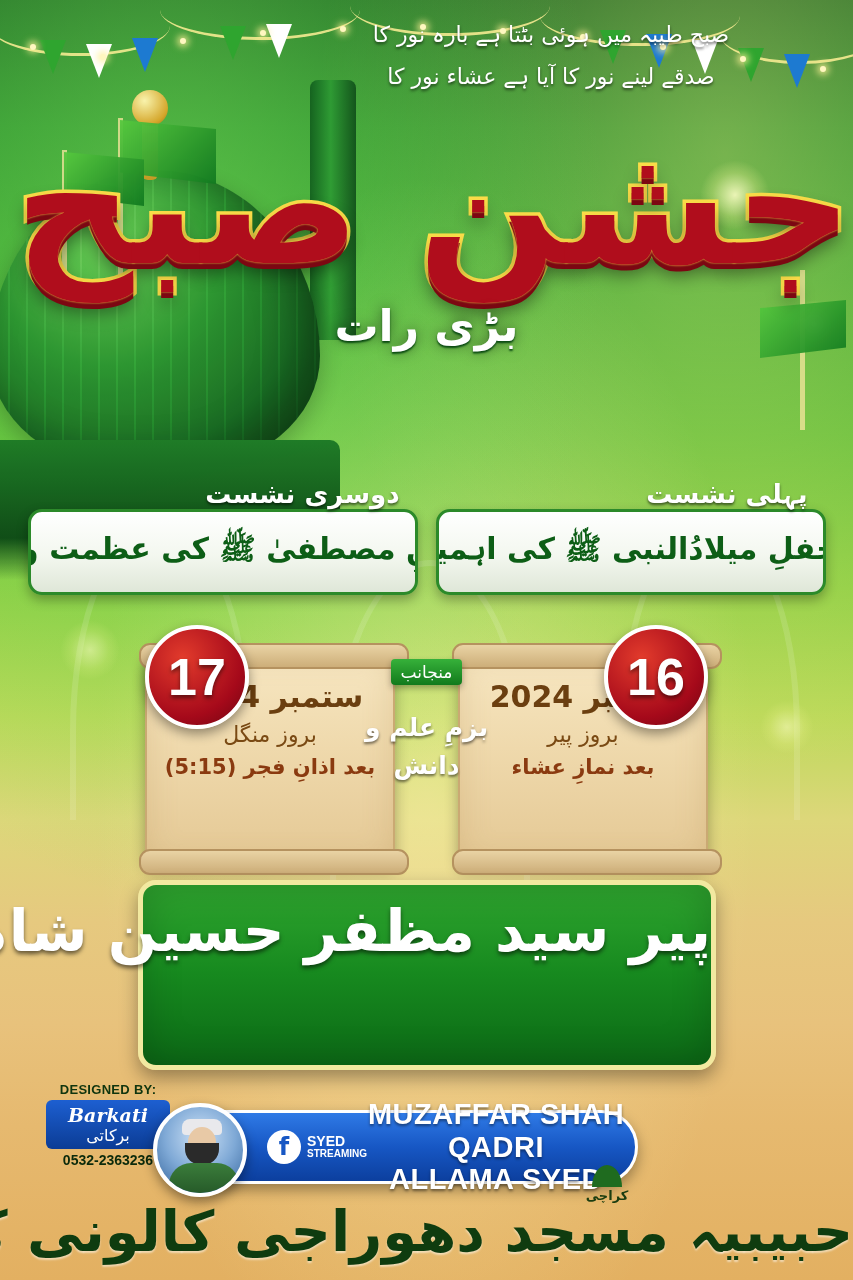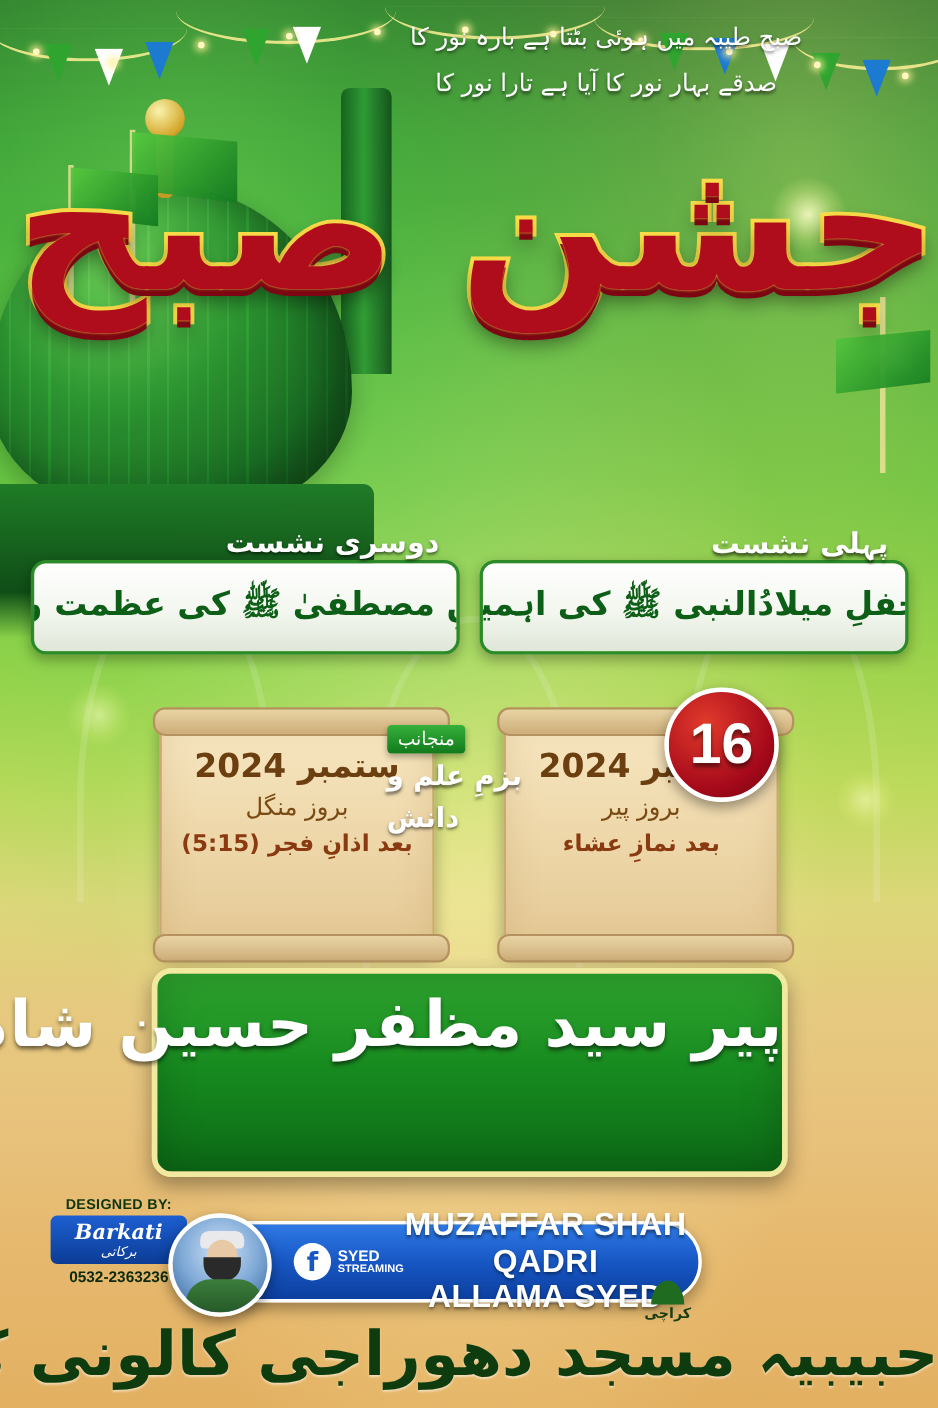--- a/index.html
+++ b/index.html
@@ -443,7 +443,7 @@
 
   <div class="verse">
     <div>صبح طیبہ میں ہوئی بٹتا ہے بارہ نور کا</div>
-    <div>صدقے بہار نور کا آیا ہے تارا نور کا</div>
+    <div>صدقے لینے نور کا آیا ہے عشاء نور کا</div>
   </div>
 
   <div class="title-block">

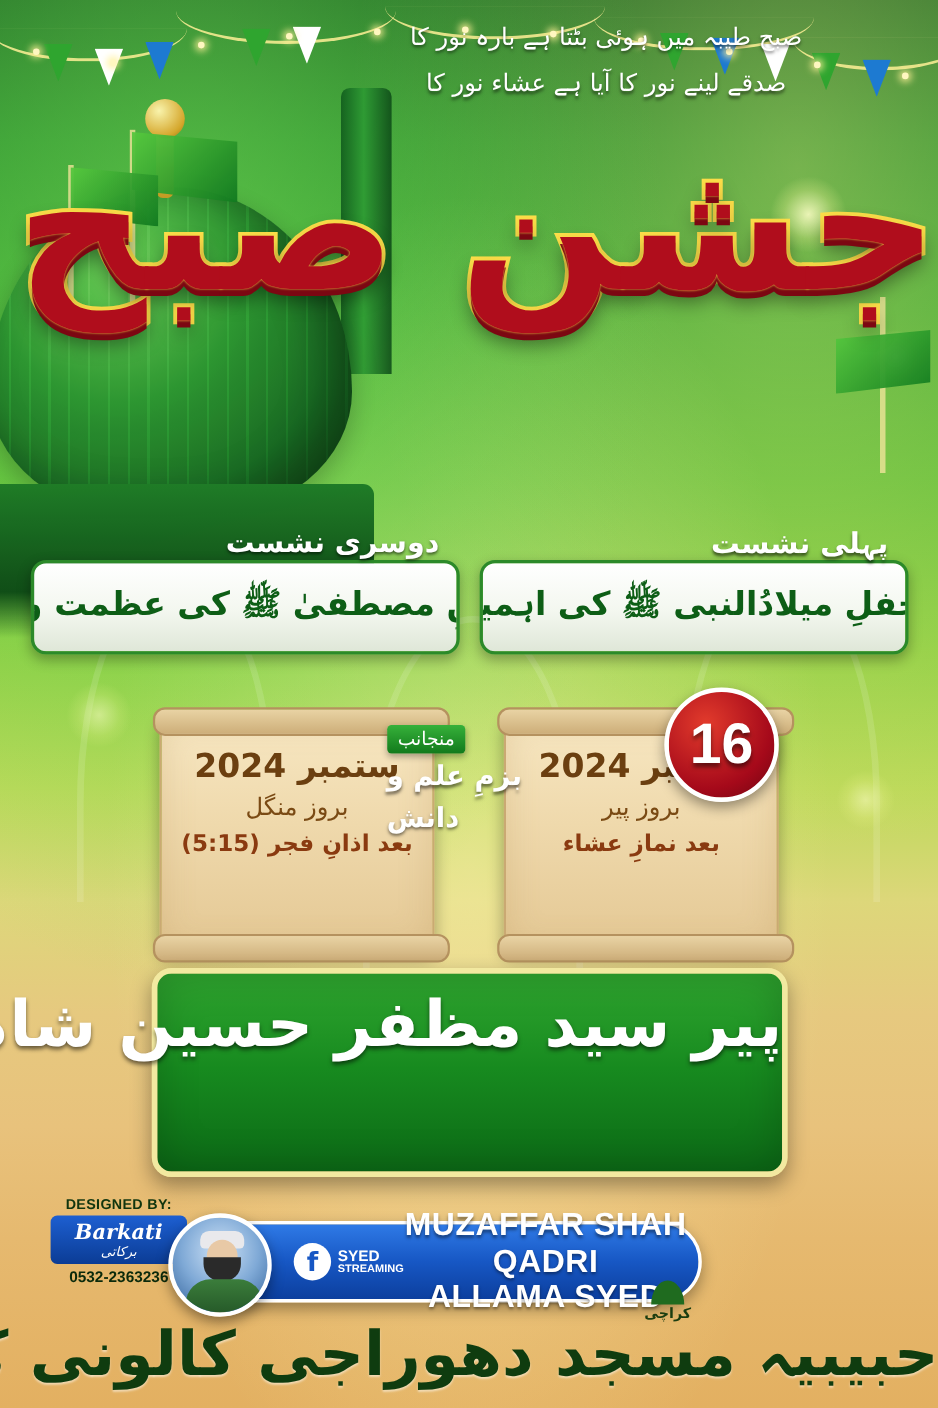--- a/index.html
+++ b/index.html
@@ -449,6 +449,7 @@
   <div class="title-block">
     <div class="title-main">جشن صبح بہار</div>
   </div>
+  <div class="title-sub">بڑی رات</div>
 
   <div class="sessions">
     <div class="session">

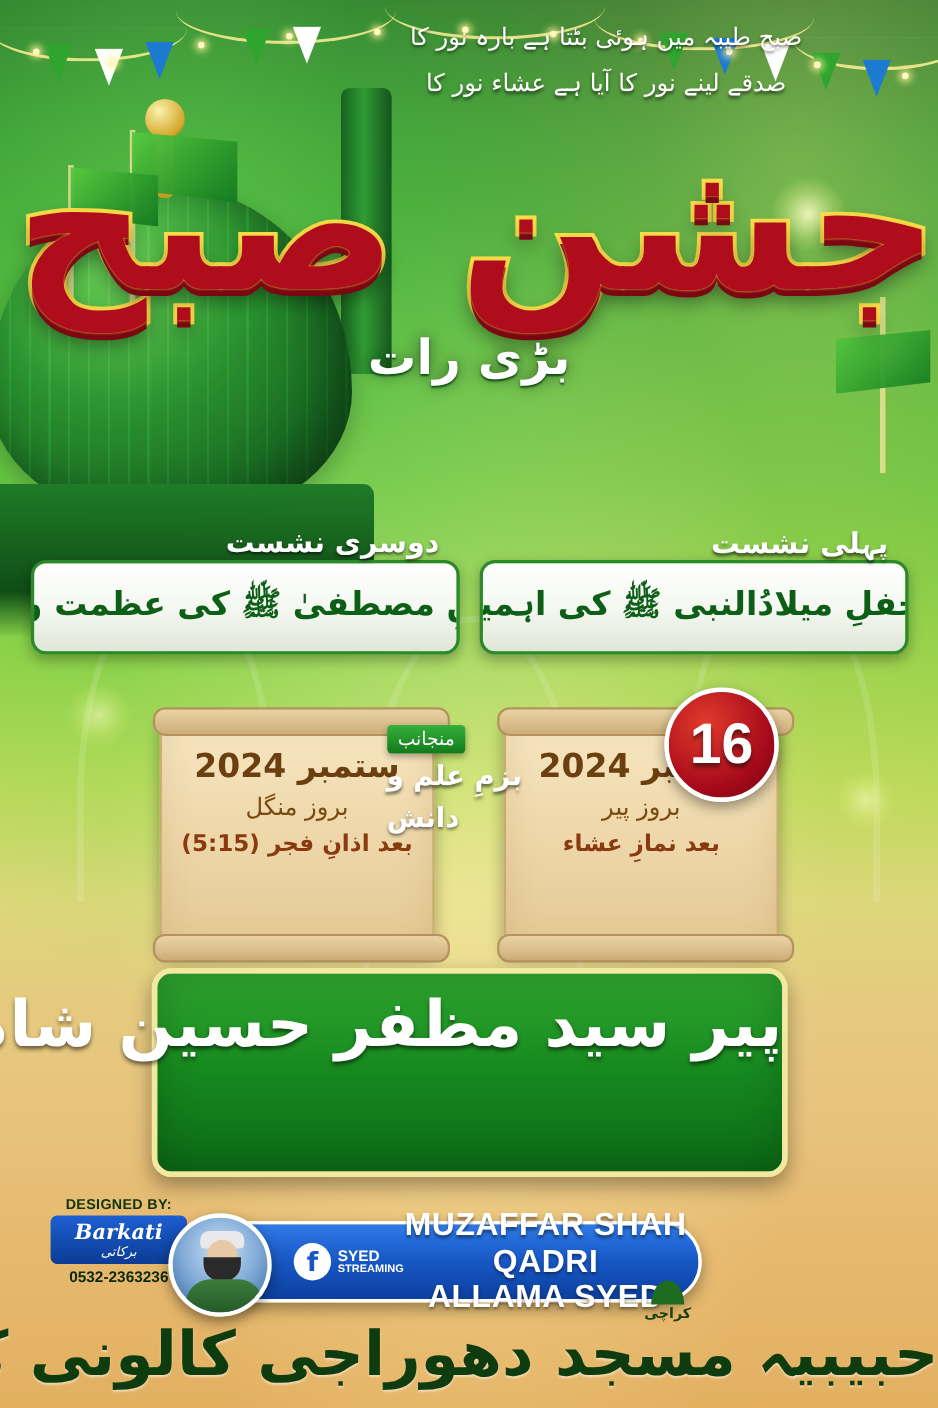--- a/index.html
+++ b/index.html
@@ -483,6 +483,7 @@
     </div>
 
     <div class="daybadge badge-16">16</div>
+    <div class="daybadge badge-17">17</div>
 
     <div class="mid-tag">
       <div class="flagtag">منجانب</div>

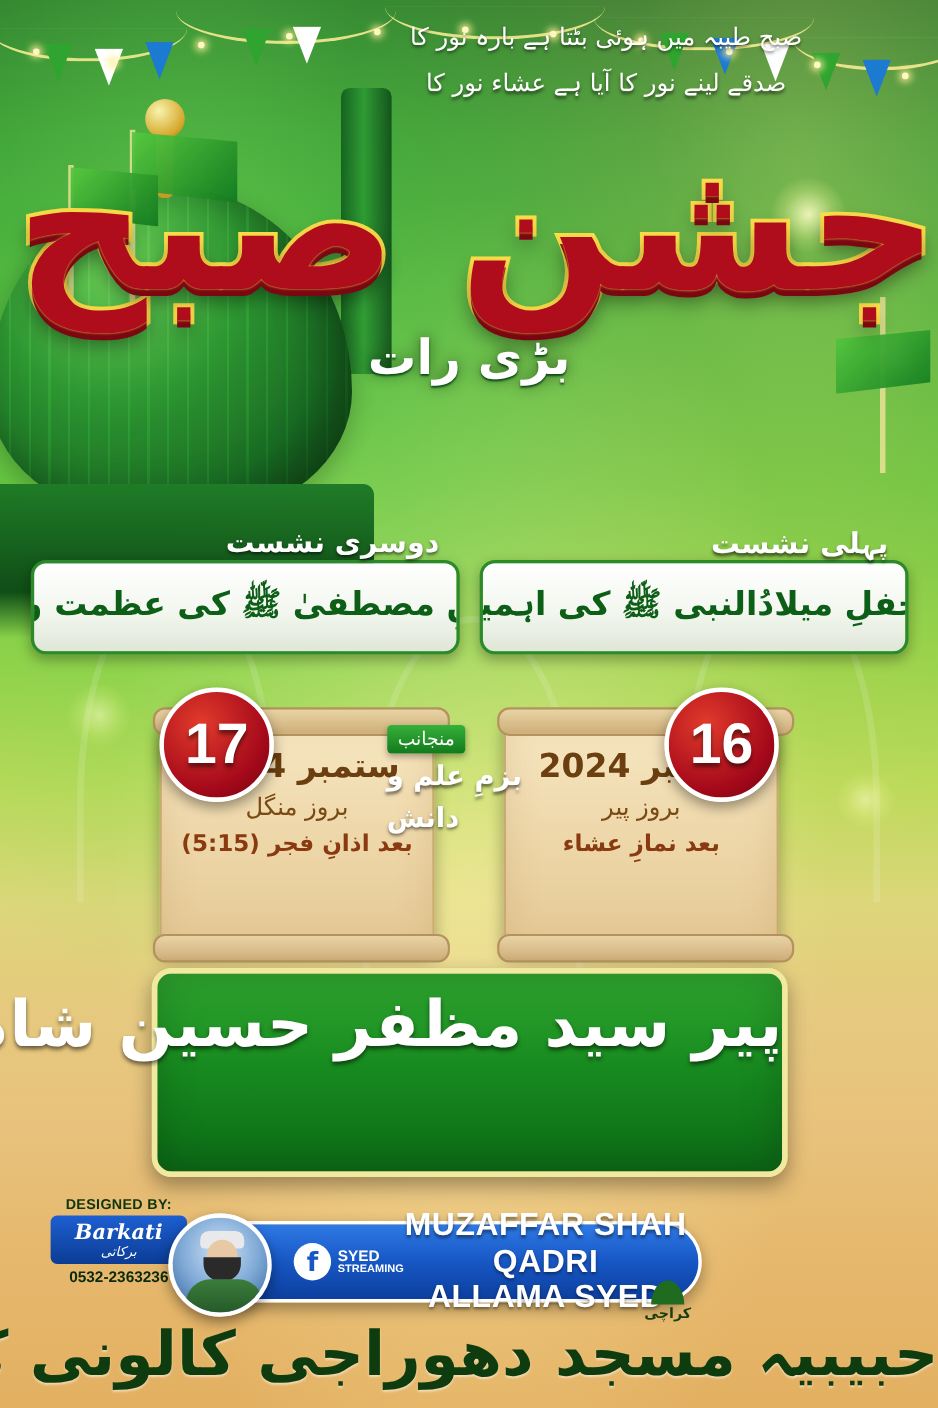--- a/index.html
+++ b/index.html
@@ -240,7 +240,7 @@
 
   .mid-tag {
     position: absolute; left: 50%; transform: translateX(-50%);
-    top: 34px; width: 150px; text-align: left;
+    top: 34px; width: 150px; text-align: center;
     direction: rtl;
   }
   .mid-tag .flagtag {

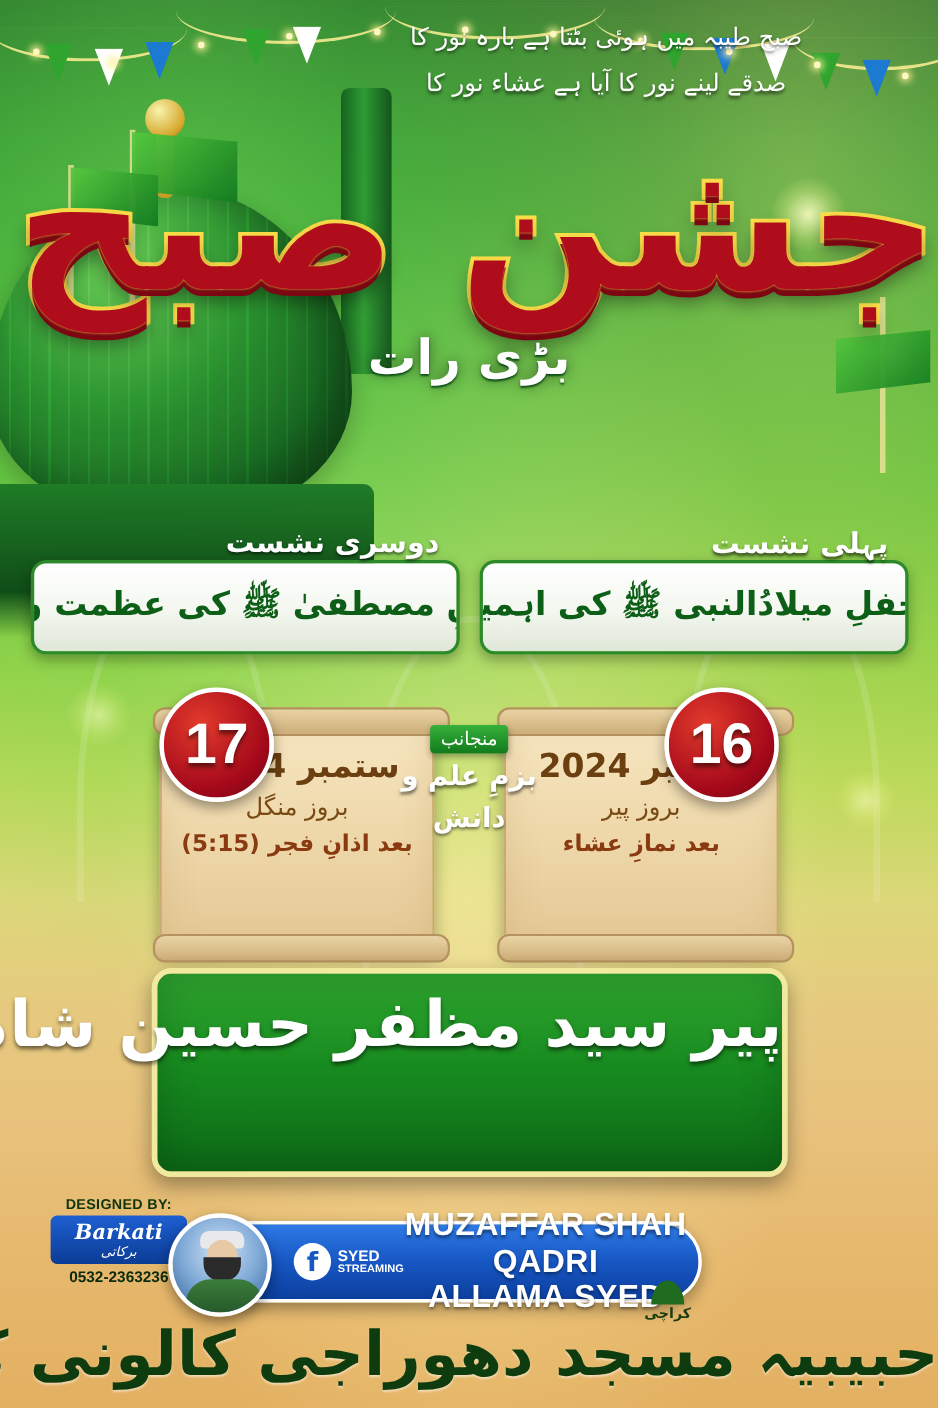--- a/index.html
+++ b/index.html
@@ -252,7 +252,7 @@
     box-shadow: 0 3px 6px rgba(0,0,0,0.3);
   }
   .mid-tag .mid-line {
-    margin-top: 2px;
+    margin-top: 24px;
     font-family: "DejaVu Sans", sans-serif;
     font-size: 25px; font-weight: bold; color: #ffffff;
     line-height: 1.5;

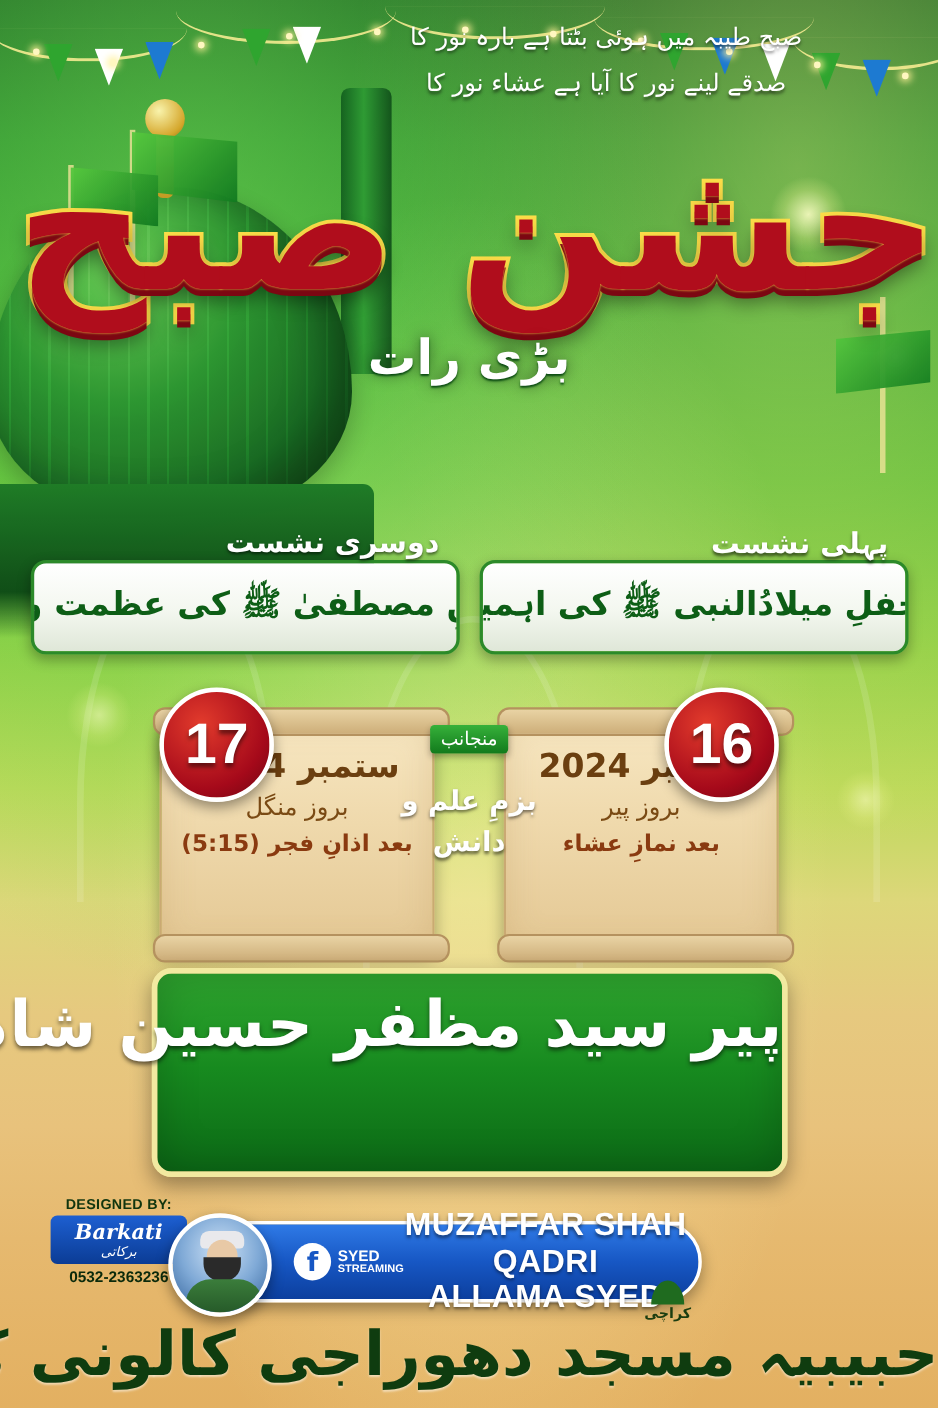--- a/index.html
+++ b/index.html
@@ -306,7 +306,7 @@
     font-family: "DejaVu Serif", serif; font-style: italic; font-size: 19px; font-weight: bold;
   }
   .designer .d-logo .brand-ur {
-    font-family: "DejaVu Sans", sans-serif; font-size: 12px; font-style: italic;
+    font-family: "DejaVu Sans", sans-serif; font-size: 16px;
   }
   .designer .d-phone {
     margin-top: 3px; font-size: 14px; font-weight: bold; color: #0b2a0b;

